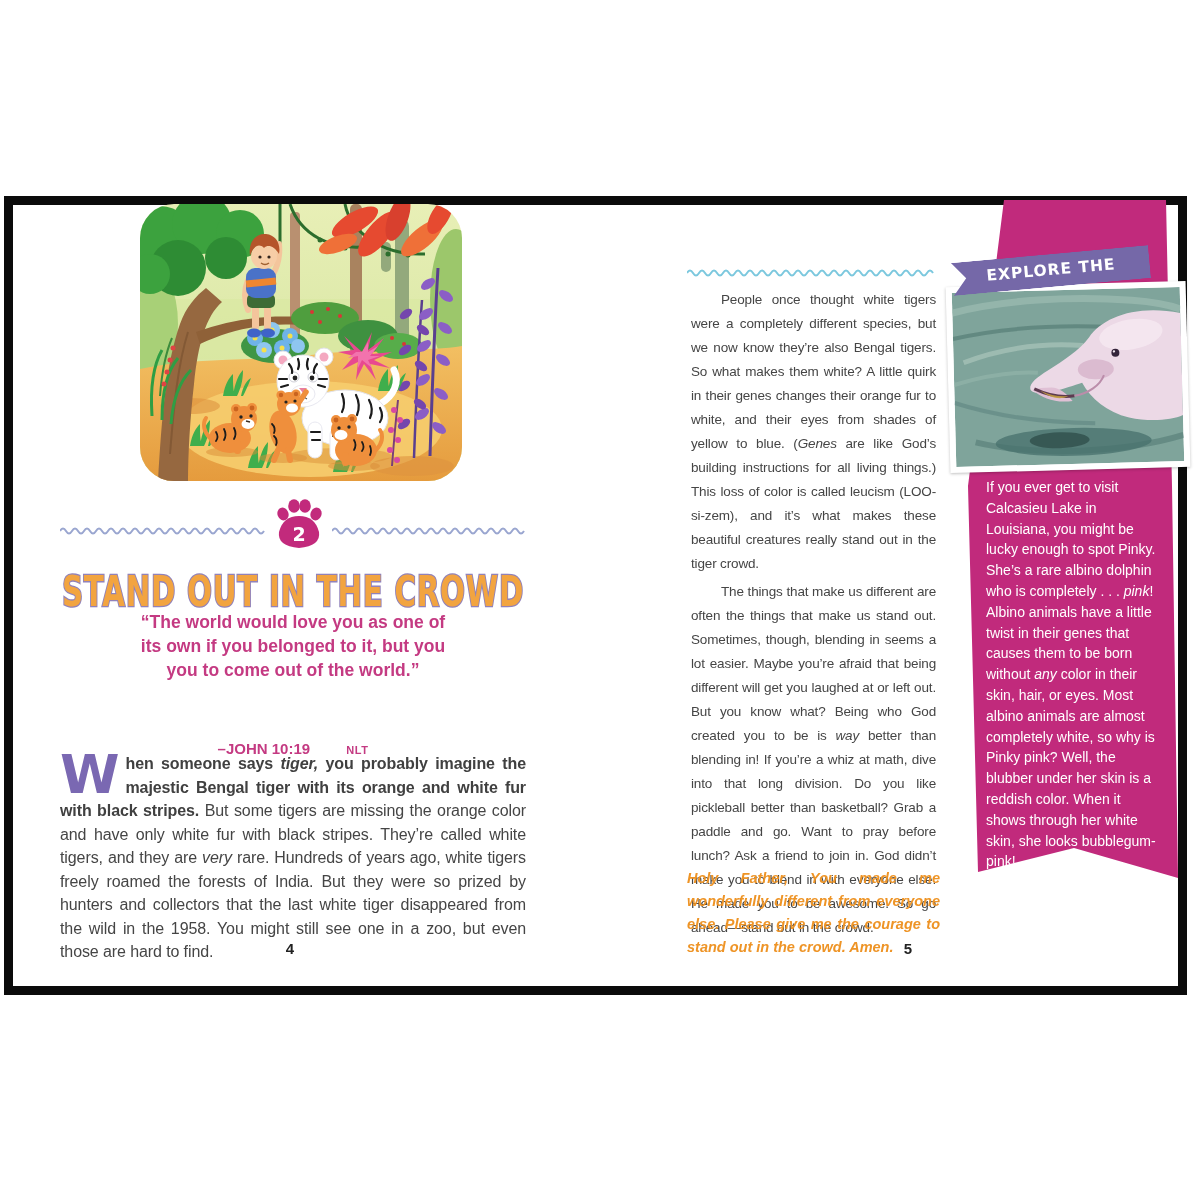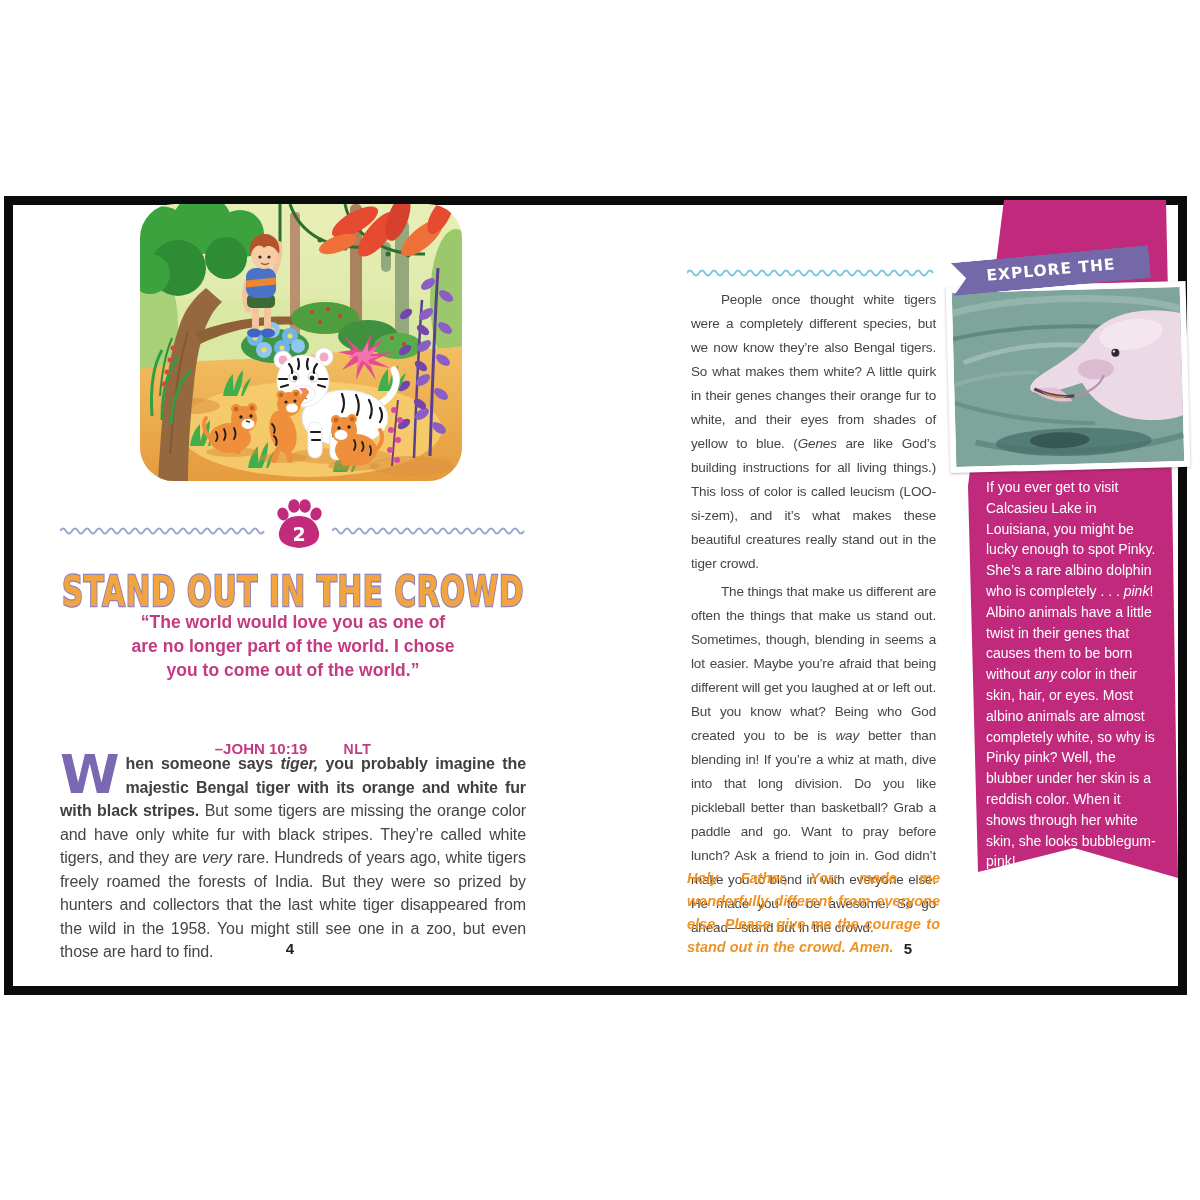--- a/index.html
+++ b/index.html
@@ -340,6 +340,7 @@
 
 <div class="abs verse">
     <div>“The world would love you as one of</div>
+    <div>its own if you belonged to it, but you</div>
     <div>are no longer part of the world. I chose</div>
     <div>you to come out of the world.”</div>
   </div>

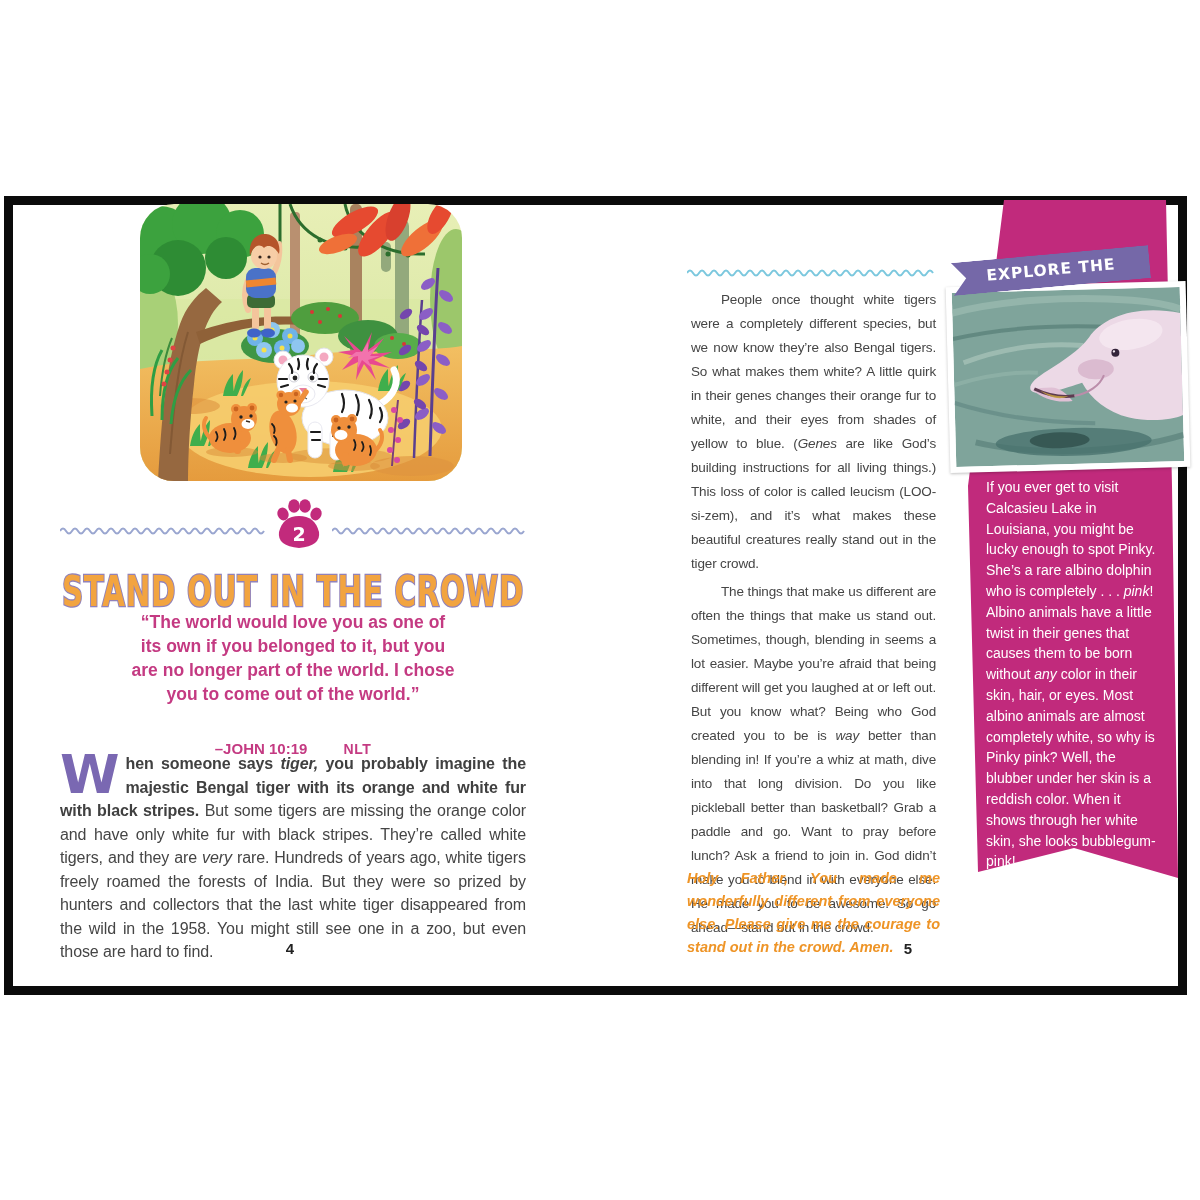--- a/index.html
+++ b/index.html
@@ -341,7 +341,6 @@
 <div class="abs verse">
     <div>“The world would love you as one of</div>
     <div>its own if you belonged to it, but you</div>
-    <div>are no longer part of the world. I chose</div>
     <div>you to come out of the world.”</div>
   </div>
 <div class="abs verse-ref">

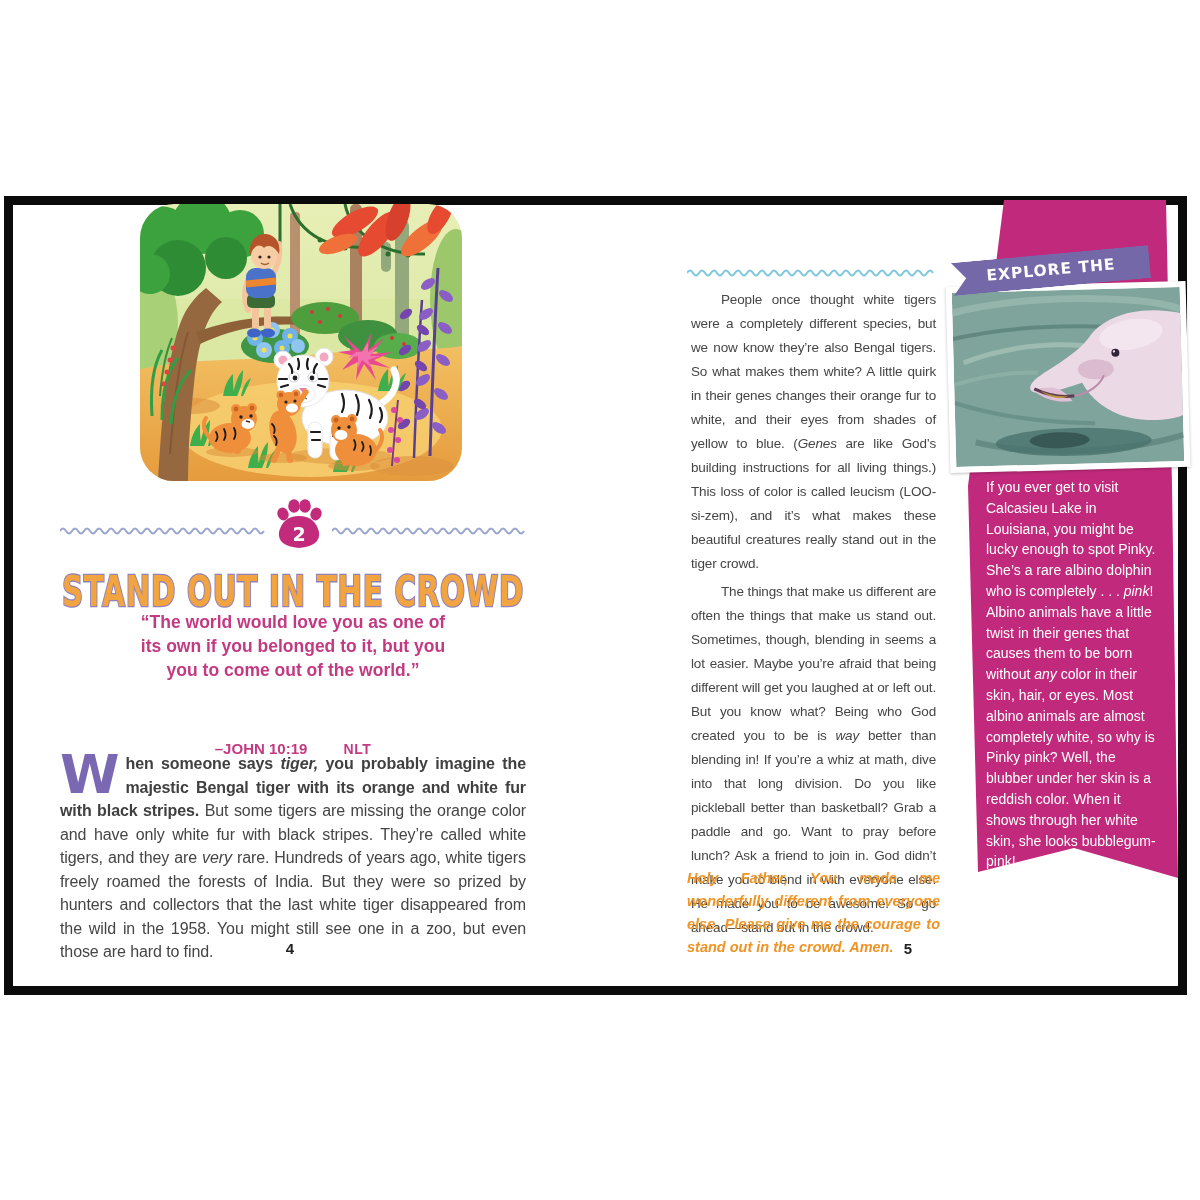--- a/index.html
+++ b/index.html
@@ -21,7 +21,7 @@
          font-weight:700;font-size:17.5px;line-height:24px;}
   .verse-ref{left:60px;top:740px;width:466px;text-align:center;color:#c43a82;
              font-weight:700;font-size:15px;}
-  .verse-ref .nlt{font-size:14px;letter-spacing:.5px;padding-left:32px;}
+  .verse-ref .nlt{font-size:11px;letter-spacing:.5px;padding-left:32px;}
   .body-left{left:60px;top:752px;width:466px;font-size:16px;line-height:23.5px;
              text-align:justify;color:#454545;letter-spacing:-0.1px;}
   .dropcap{float:left;color:#7a68b2;font-weight:700;font-size:54px;line-height:42px;

